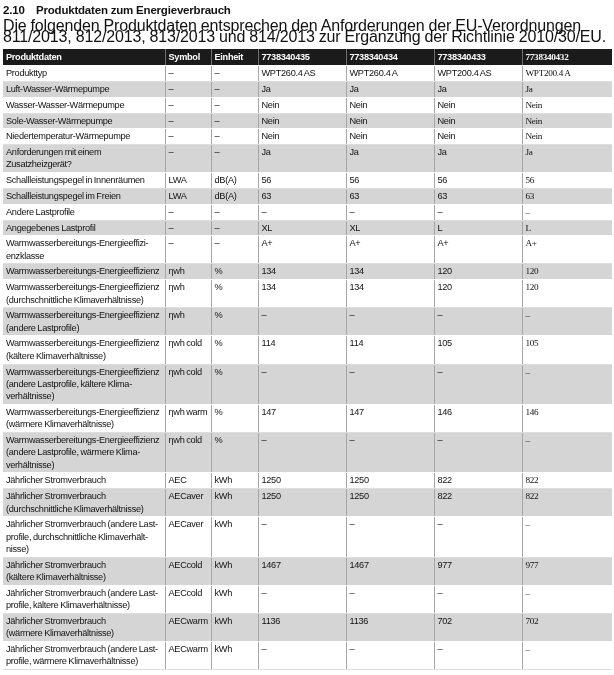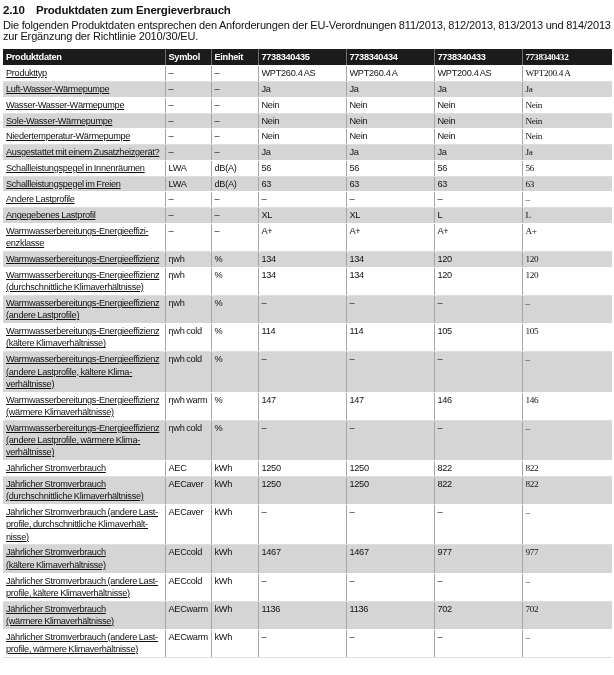--- a/index.html
+++ b/index.html
@@ -30,7 +30,7 @@
   }
   .intro {
     margin: 4px 0 0 0;
-    font-size: 11px;
+    font-size: 16px;
     line-height: 11.4px;
     letter-spacing: -0.15px;
     word-spacing: -0.3px;

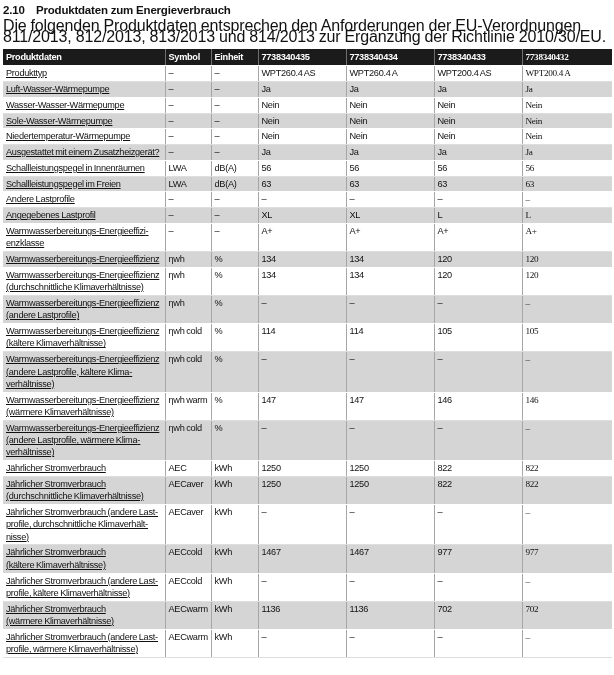--- a/index.html
+++ b/index.html
@@ -79,7 +79,6 @@
   td.label-cell {
     white-space: pre-line;
     hyphens: manual;
-    text-decoration: underline;
   }
 </style>
 </head>

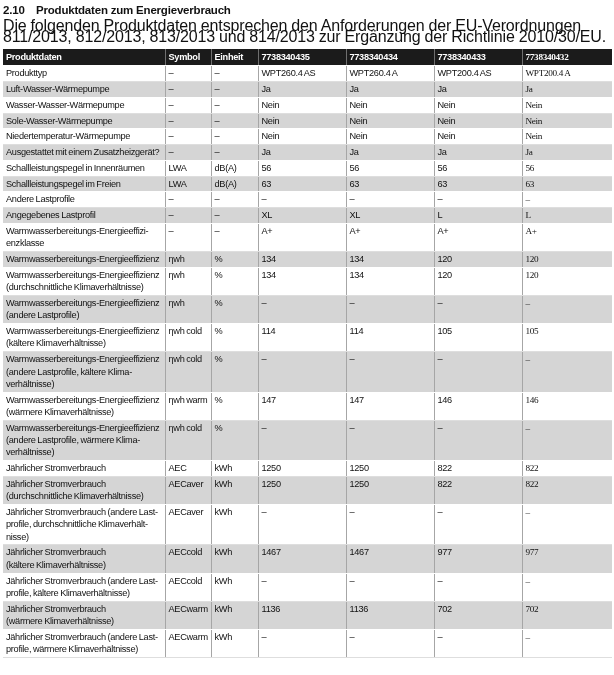--- a/index.html
+++ b/index.html
@@ -161,7 +161,7 @@
           <td>Nein</td>
         </tr>
         <tr>
-          <td class="label-cell">Ausgestattet mit einem Zusatzheizgerät?</td>
+          <td class="label-cell">Anforderungen mit einem Zusatzheizgerät?</td>
           <td>–</td>
           <td>–</td>
           <td>Ja</td>

